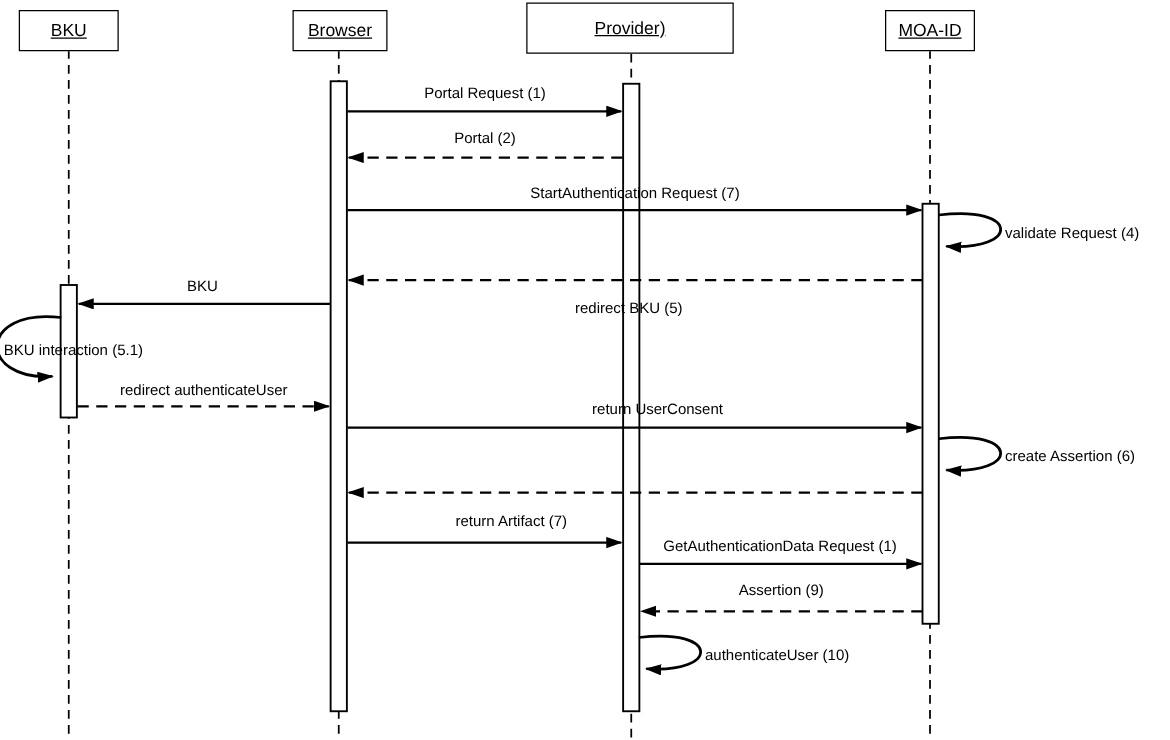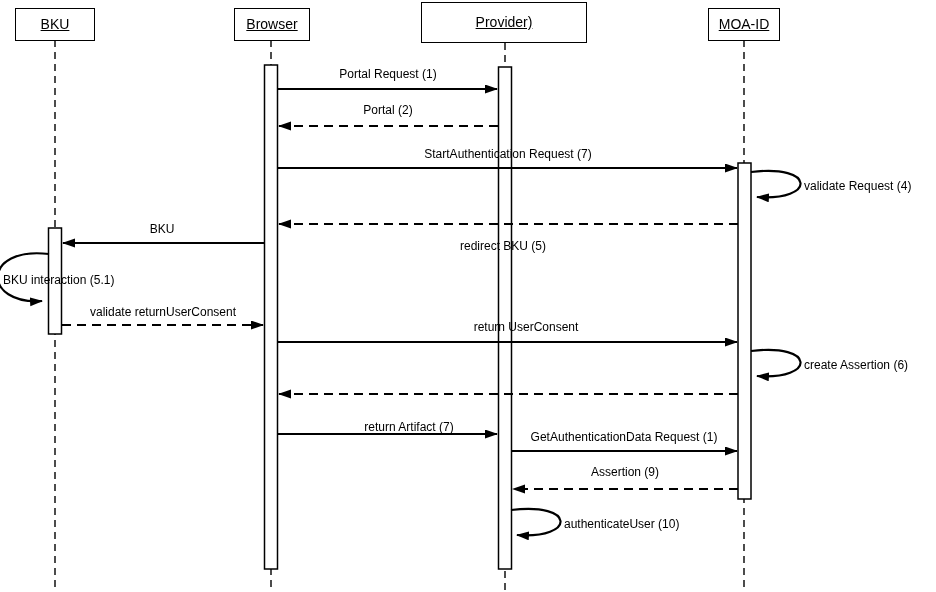--- a/index.html
+++ b/index.html
@@ -105,7 +105,7 @@
   <div class="msg-label centered" style="left:503px; top:202px;margin-top:37px;">redirect BKU (5)</div>
   <div class="msg-label centered" style="left:162px; top:222px;">BKU</div>
   <div class="msg-label" style="left:3px; top:273px;">BKU interaction (5.1)</div>
-  <div class="msg-label centered" style="left:163px; top:305px;">validate returnUserConsent</div>
+  <div class="msg-label centered" style="left:163px; top:305px;">redirect authenticateUser</div>
   <div class="msg-label centered" style="left:482px; top:320px;margin-left:44px;">return UserConsent</div>
   <div class="msg-label" style="left:804px; top:358px;">create Assertion (6)</div>
   <div class="msg-label centered" style="left:385px; top:420px;padding-left:48px;">return Artifact (7)</div>

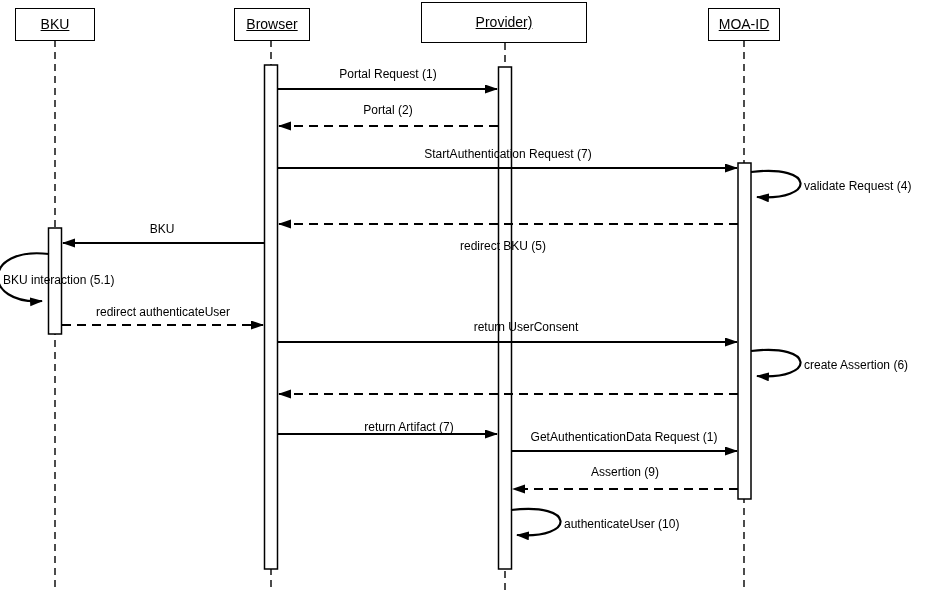--- a/index.html
+++ b/index.html
@@ -108,7 +108,7 @@
   <div class="msg-label centered" style="left:163px; top:305px;">redirect authenticateUser</div>
   <div class="msg-label centered" style="left:482px; top:320px;margin-left:44px;">return UserConsent</div>
   <div class="msg-label" style="left:804px; top:358px;">create Assertion (6)</div>
-  <div class="msg-label centered" style="left:385px; top:420px;padding-left:48px;">return Artifact (7)</div>
+  <div class="msg-label centered" style="left:385px; top:410px;padding-left:48px;">return Artifact (7)</div>
   <div class="msg-label centered" style="left:624px; top:430px;">GetAuthenticationData Request (1)</div>
   <div class="msg-label centered" style="left:625px; top:465px;">Assertion (9)</div>
   <div class="msg-label" style="left:564px; top:517px;">authenticateUser (10)</div>

